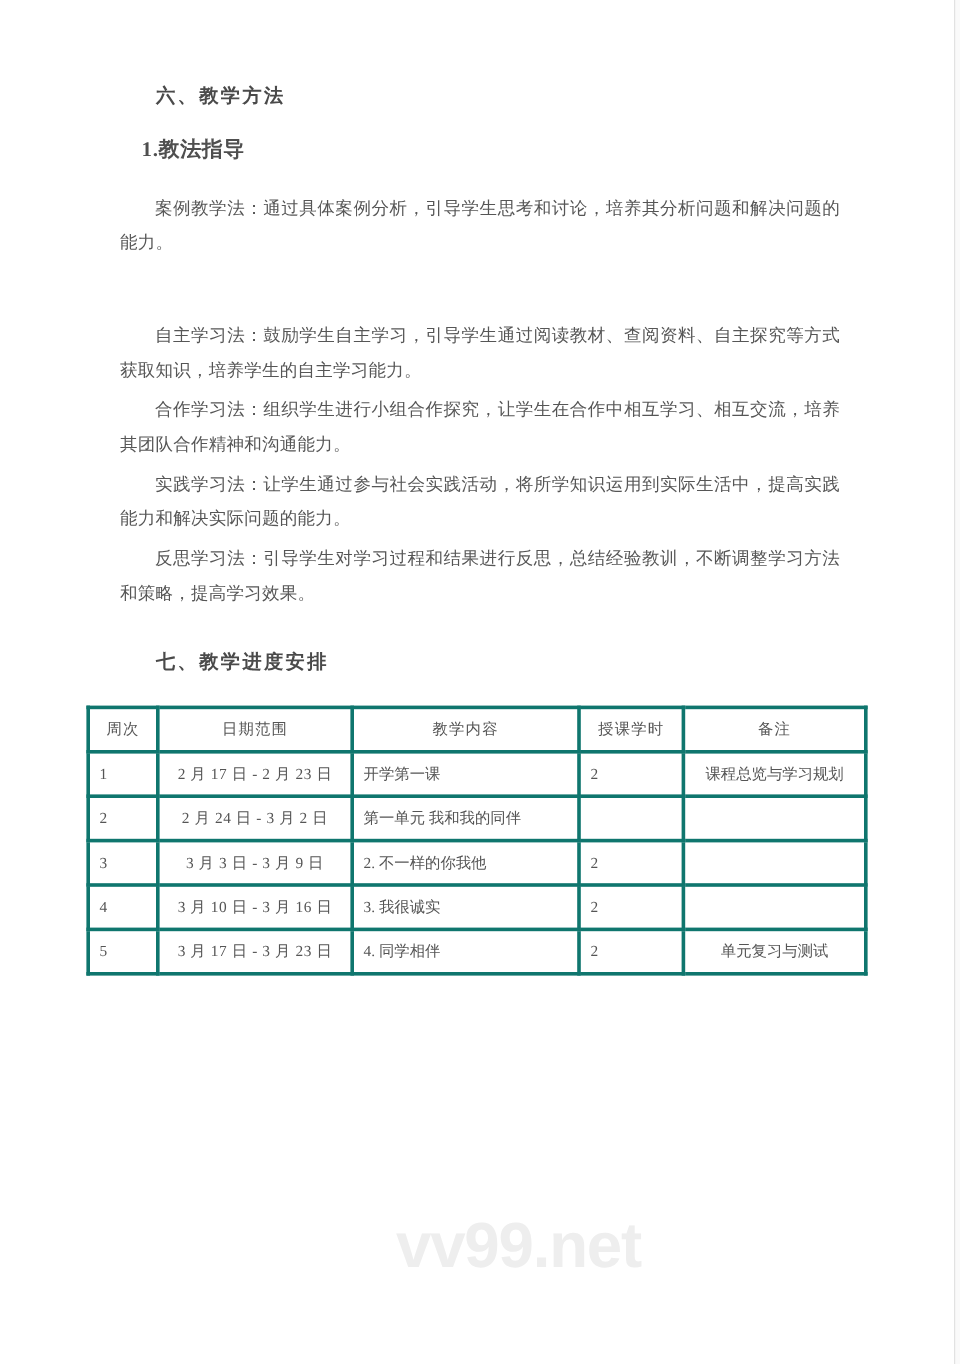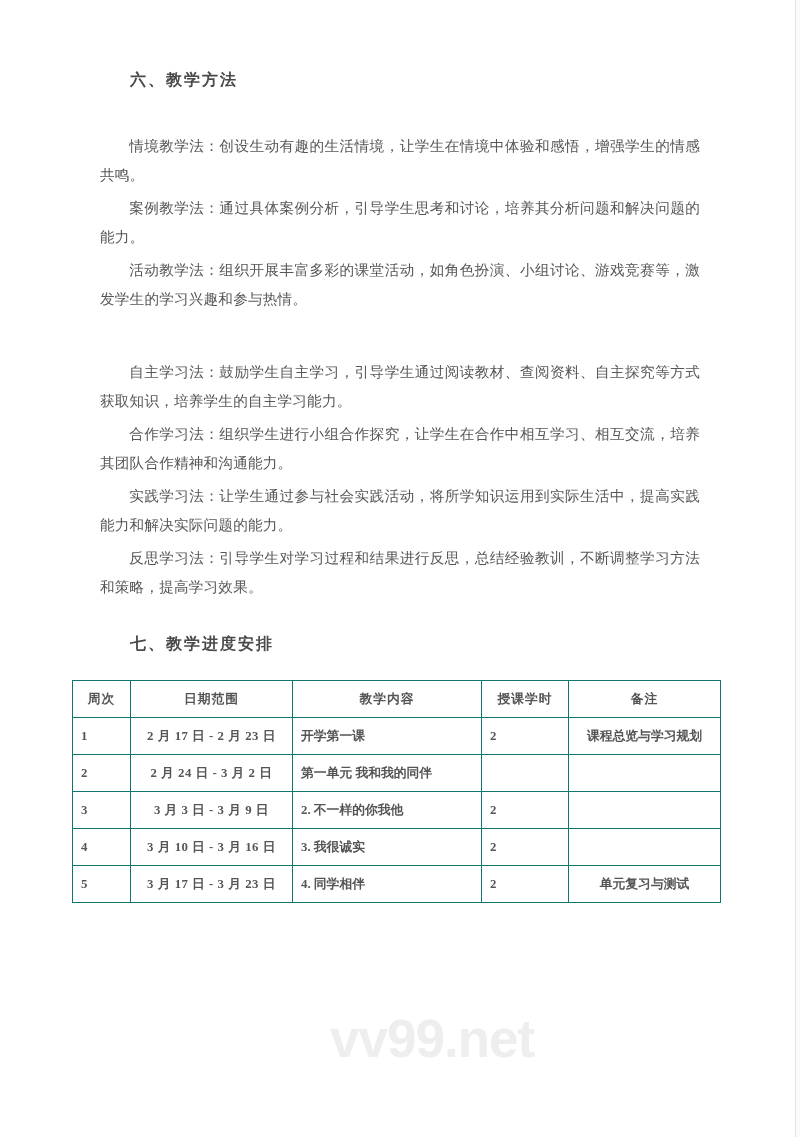--- a/index.html
+++ b/index.html
@@ -145,6 +145,7 @@
     <h2 class="h-section">六、教学方法</h2>
 
     <div style="height:21px;"></div>
+    <h3 class="h-sub">1.教法指导</h3>
 
     <div style="height:20px;"></div>
     <p class="para">情境教学法：创设生动有趣的生活情境，让学生在情境中体验和感悟，增强学生的情感共鸣。</p>

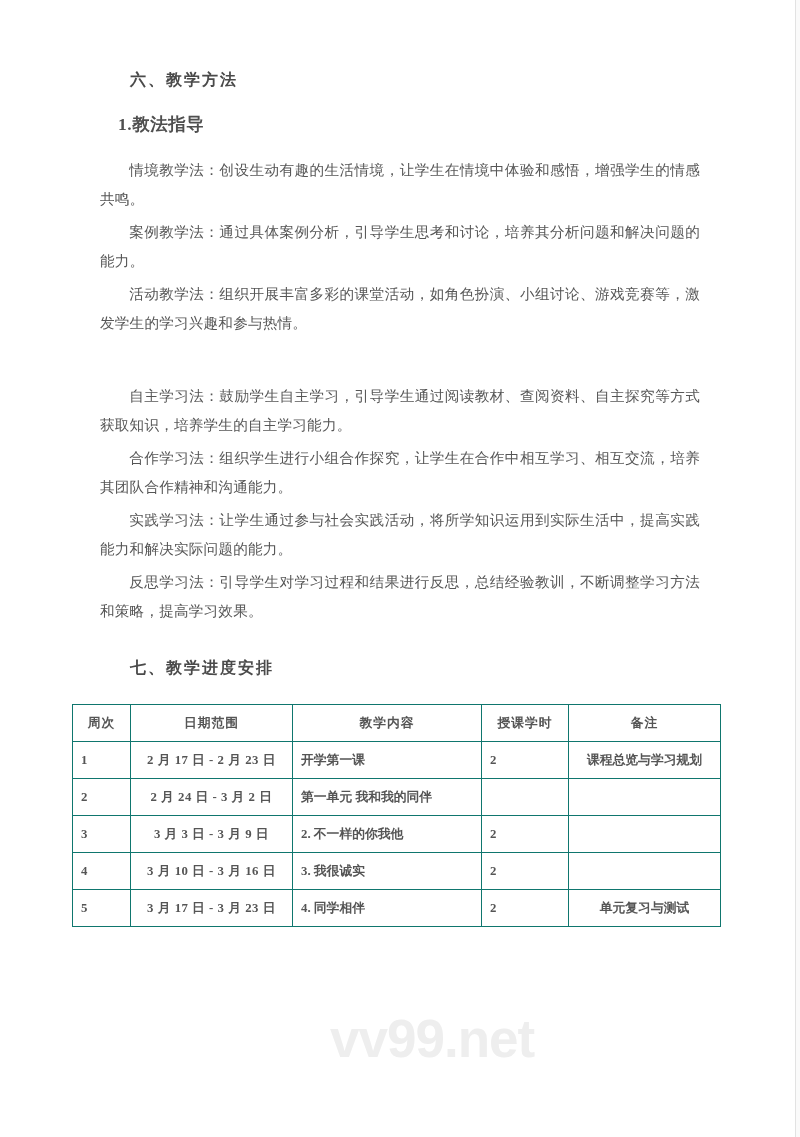--- a/index.html
+++ b/index.html
@@ -148,7 +148,6 @@
     <h3 class="h-sub">1.教法指导</h3>
 
     <div style="height:20px;"></div>
-    <p class="para">情境教学法：创设生动有趣的生活情境，让学生在情境中体验和感悟，增强学生的情感共鸣。</p>
     <div style="height:4px;"></div>
     <p class="para">案例教学法：通过具体案例分析，引导学生思考和讨论，培养其分析问题和解决问题的能力。</p>
     <div style="height:4px;"></div>

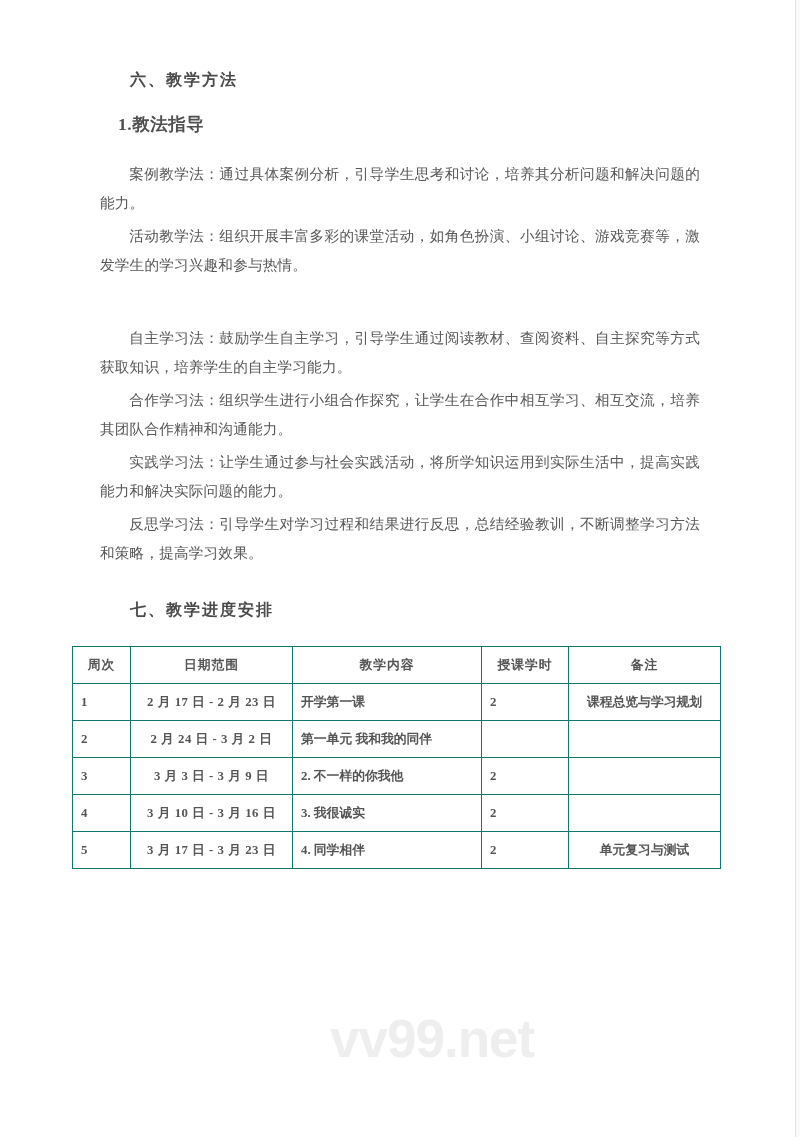--- a/index.html
+++ b/index.html
@@ -151,7 +151,6 @@
     <div style="height:4px;"></div>
     <p class="para">案例教学法：通过具体案例分析，引导学生思考和讨论，培养其分析问题和解决问题的能力。</p>
     <div style="height:4px;"></div>
-    <p class="para">活动教学法：组织开展丰富多彩的课堂活动，如角色扮演、小组讨论、游戏竞赛等，激发学生的学习兴趣和参与热情。</p>
     <div style="height:4px;"></div>
 
     <div style="height:20px;"></div>

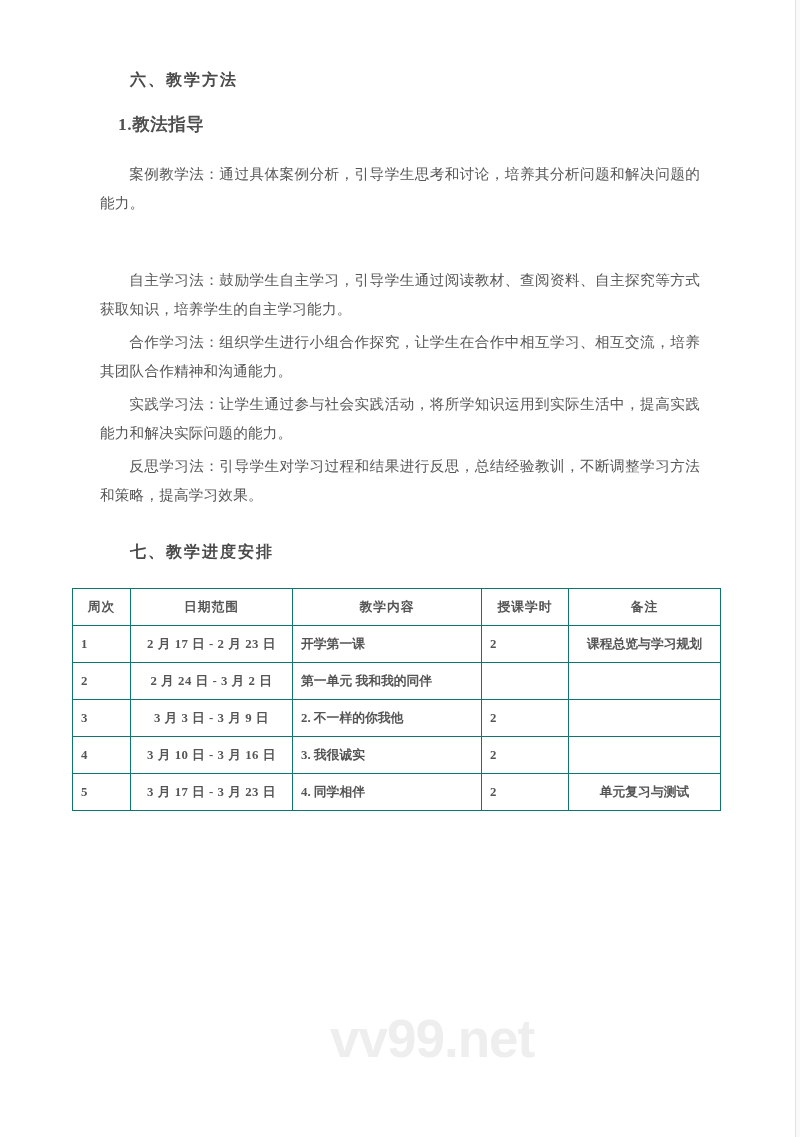--- a/index.html
+++ b/index.html
@@ -94,11 +94,11 @@
     font-family: "Liberation Serif", "DejaVu Serif", serif;
   }
   table.schedule td, table.schedule th {
-    border: 1px solid #0f766e;
+    border: 3px solid #0f766e;
     height: 37px;
     padding: 0 8px;
     box-sizing: border-box;
-    font-weight: bold;
+    font-weight: normal;
     vertical-align: middle;
     background: transparent;
   }

